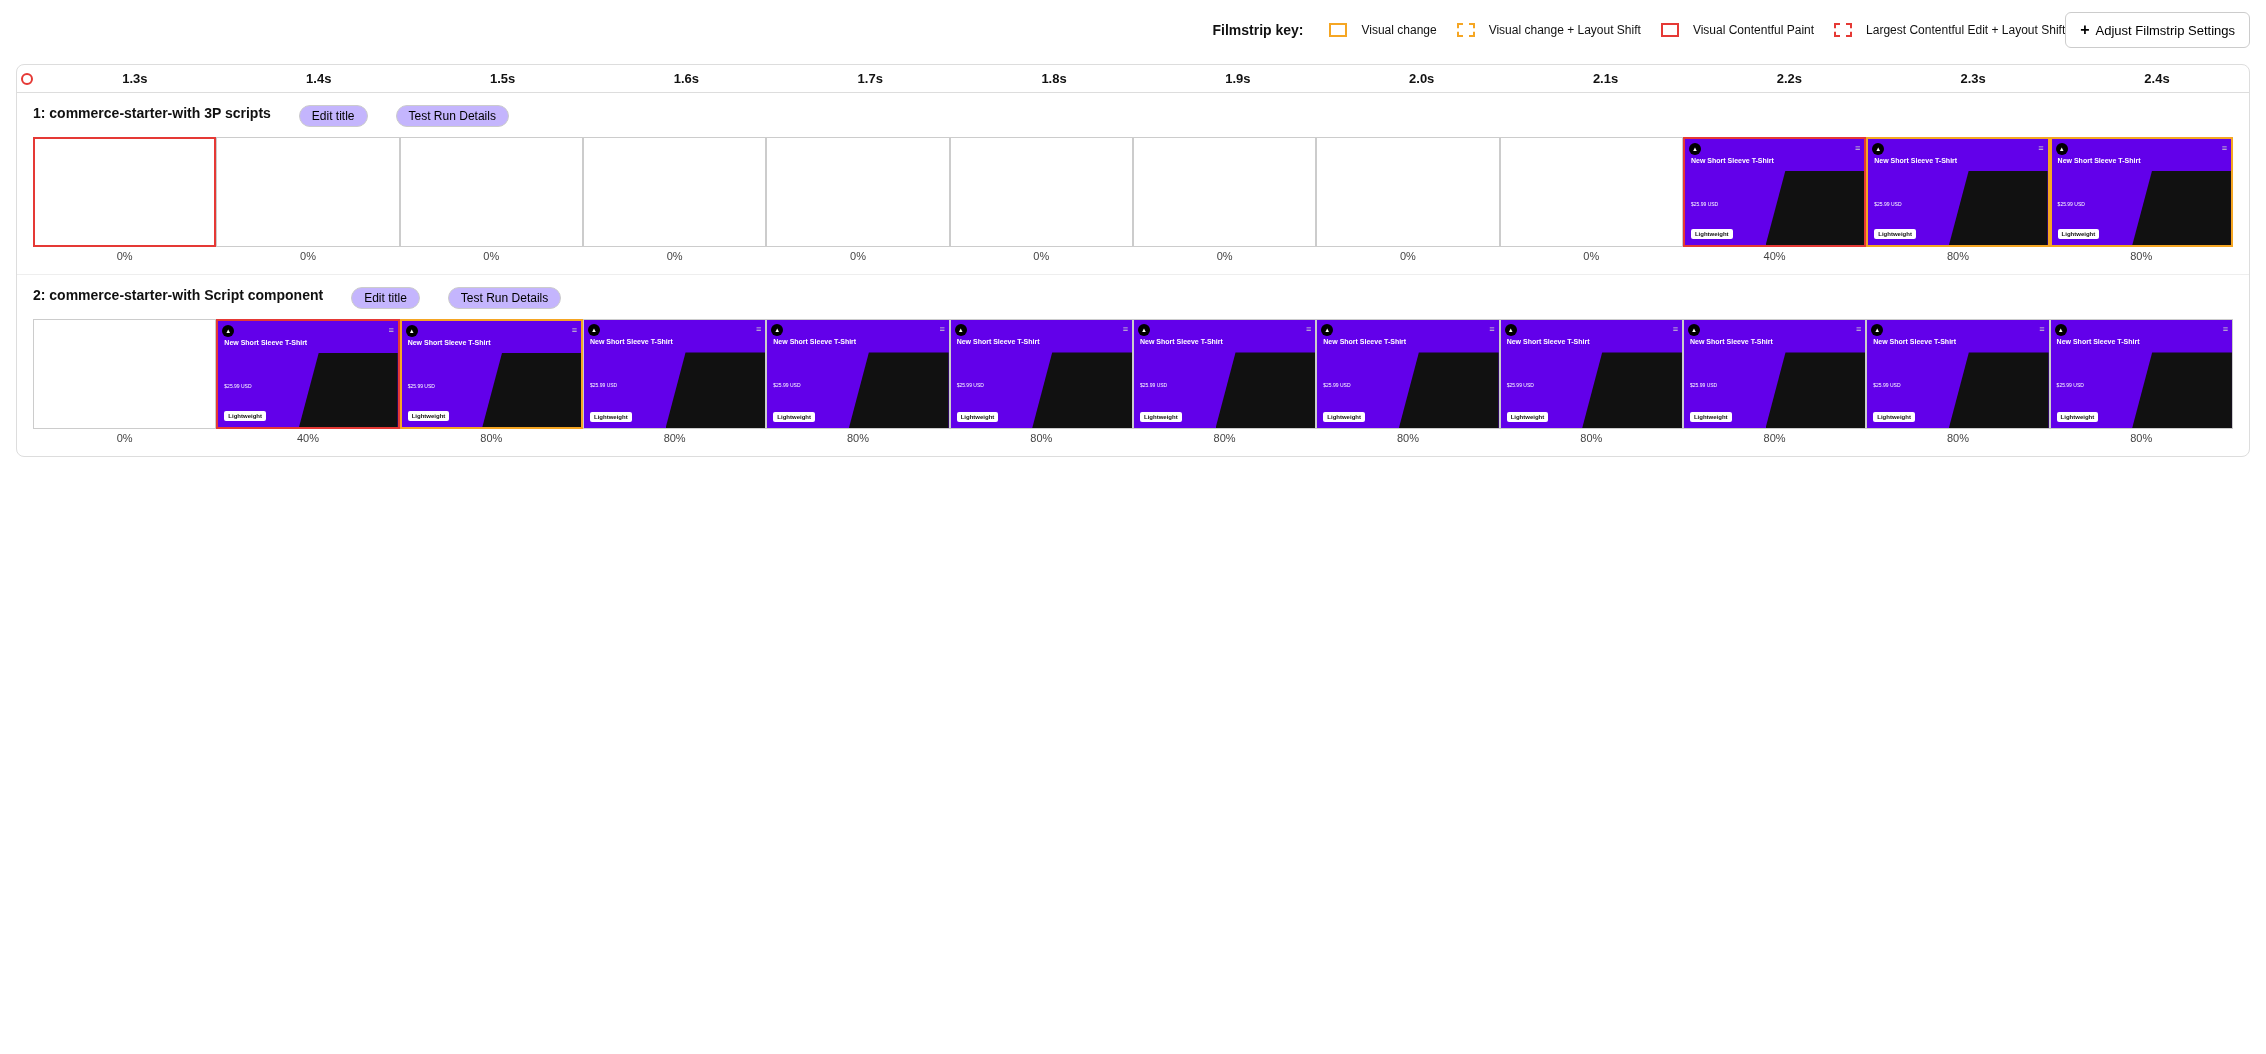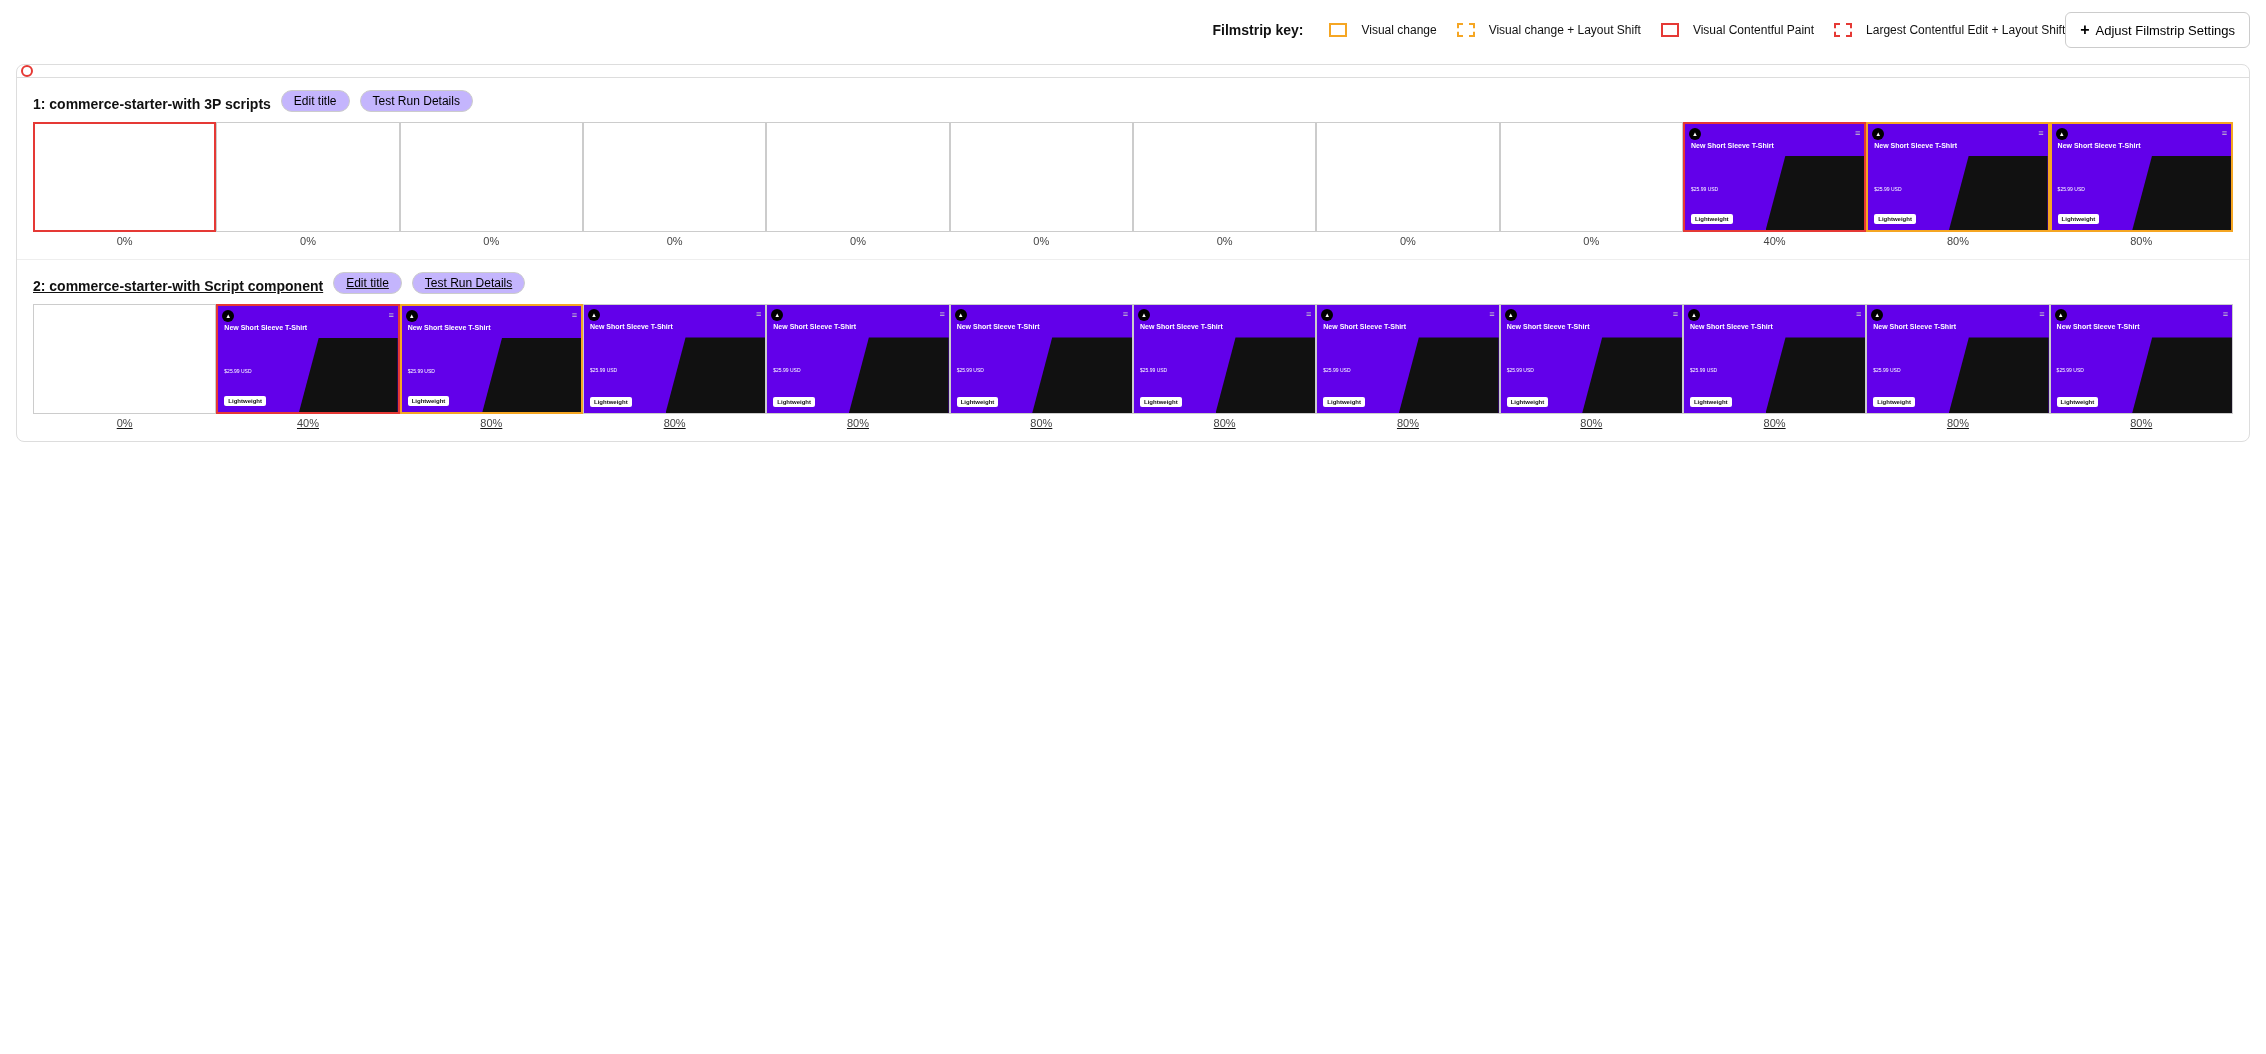--- a/index.html
+++ b/index.html
@@ -267,6 +267,20 @@
 
   <div class="timeline-header">
     <div class="timeline-dot"></div>
+    <div class="timeline-ticks" id="ticks-container">
+        <div class="tick">1.3s</div>
+        <div class="tick">1.4s</div>
+        <div class="tick">1.5s</div>
+        <div class="tick">1.6s</div>
+        <div class="tick">1.7s</div>
+        <div class="tick">1.8s</div>
+        <div class="tick">1.9s</div>
+        <div class="tick">2.0s</div>
+        <div class="tick">2.1s</div>
+        <div class="tick">2.2s</div>
+        <div class="tick">2.3s</div>
+        <div class="tick">2.4s</div>
+      </div>
   </div>
 
   <div class="filmstrip-row" id="row-0">

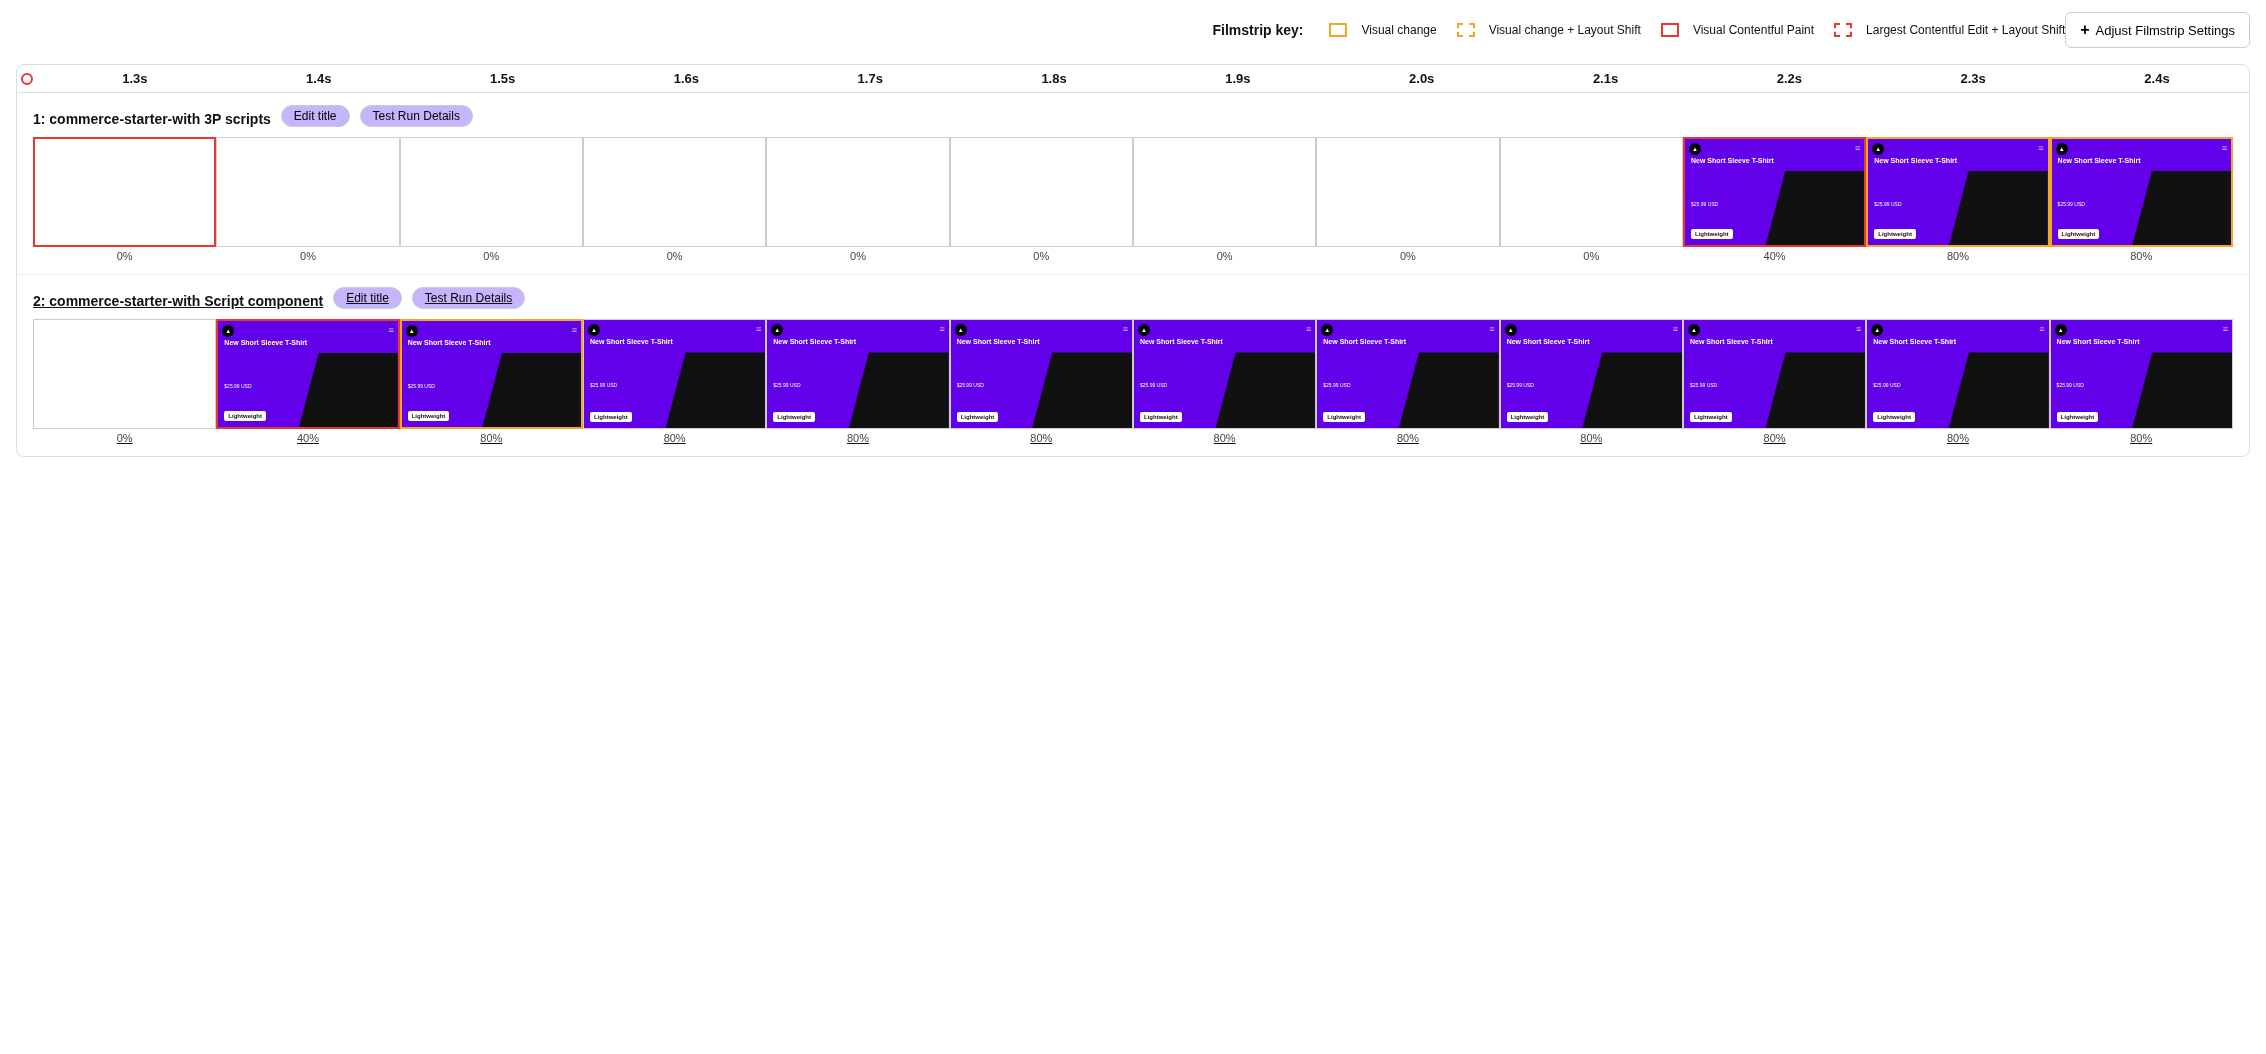--- a/index.html
+++ b/index.html
@@ -106,8 +106,8 @@
 
     .row-header {
       display: flex;
-      align-items: flex-end;
-      gap: 10px;
+      align-items: flex-start;
+      gap: 28px;
       margin-bottom: 10px;
     }
     .row-title {

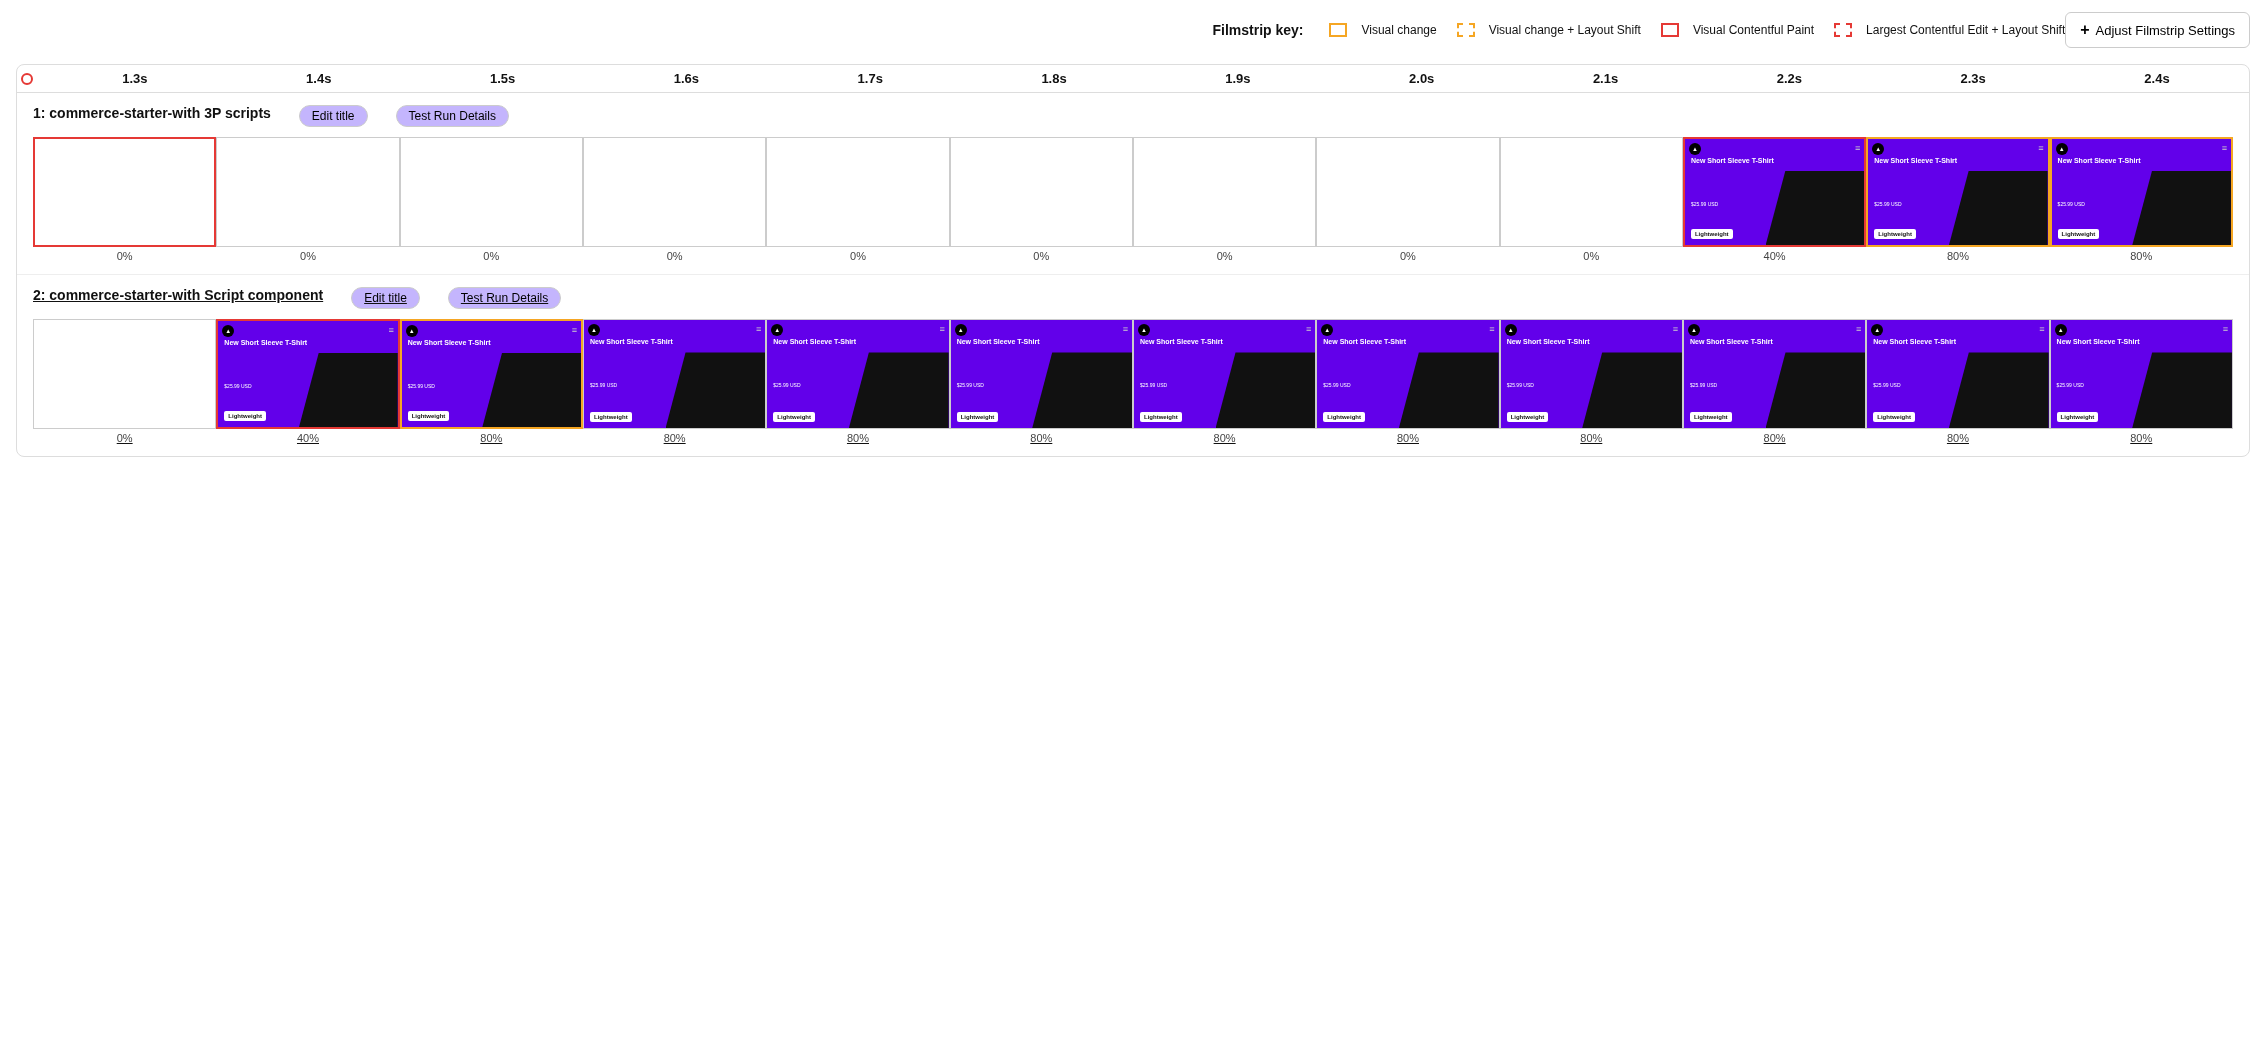--- a/index.html
+++ b/index.html
@@ -102,7 +102,7 @@
       padding: 12px 16px;
       border-bottom: 1px solid #eee;
     }
-    .filmstrip-row:last-child { border-bottom: none; text-decoration: underline; }
+    .filmstrip-row:last-child { border-bottom: none; }
 
     .row-header {
       display: flex;

